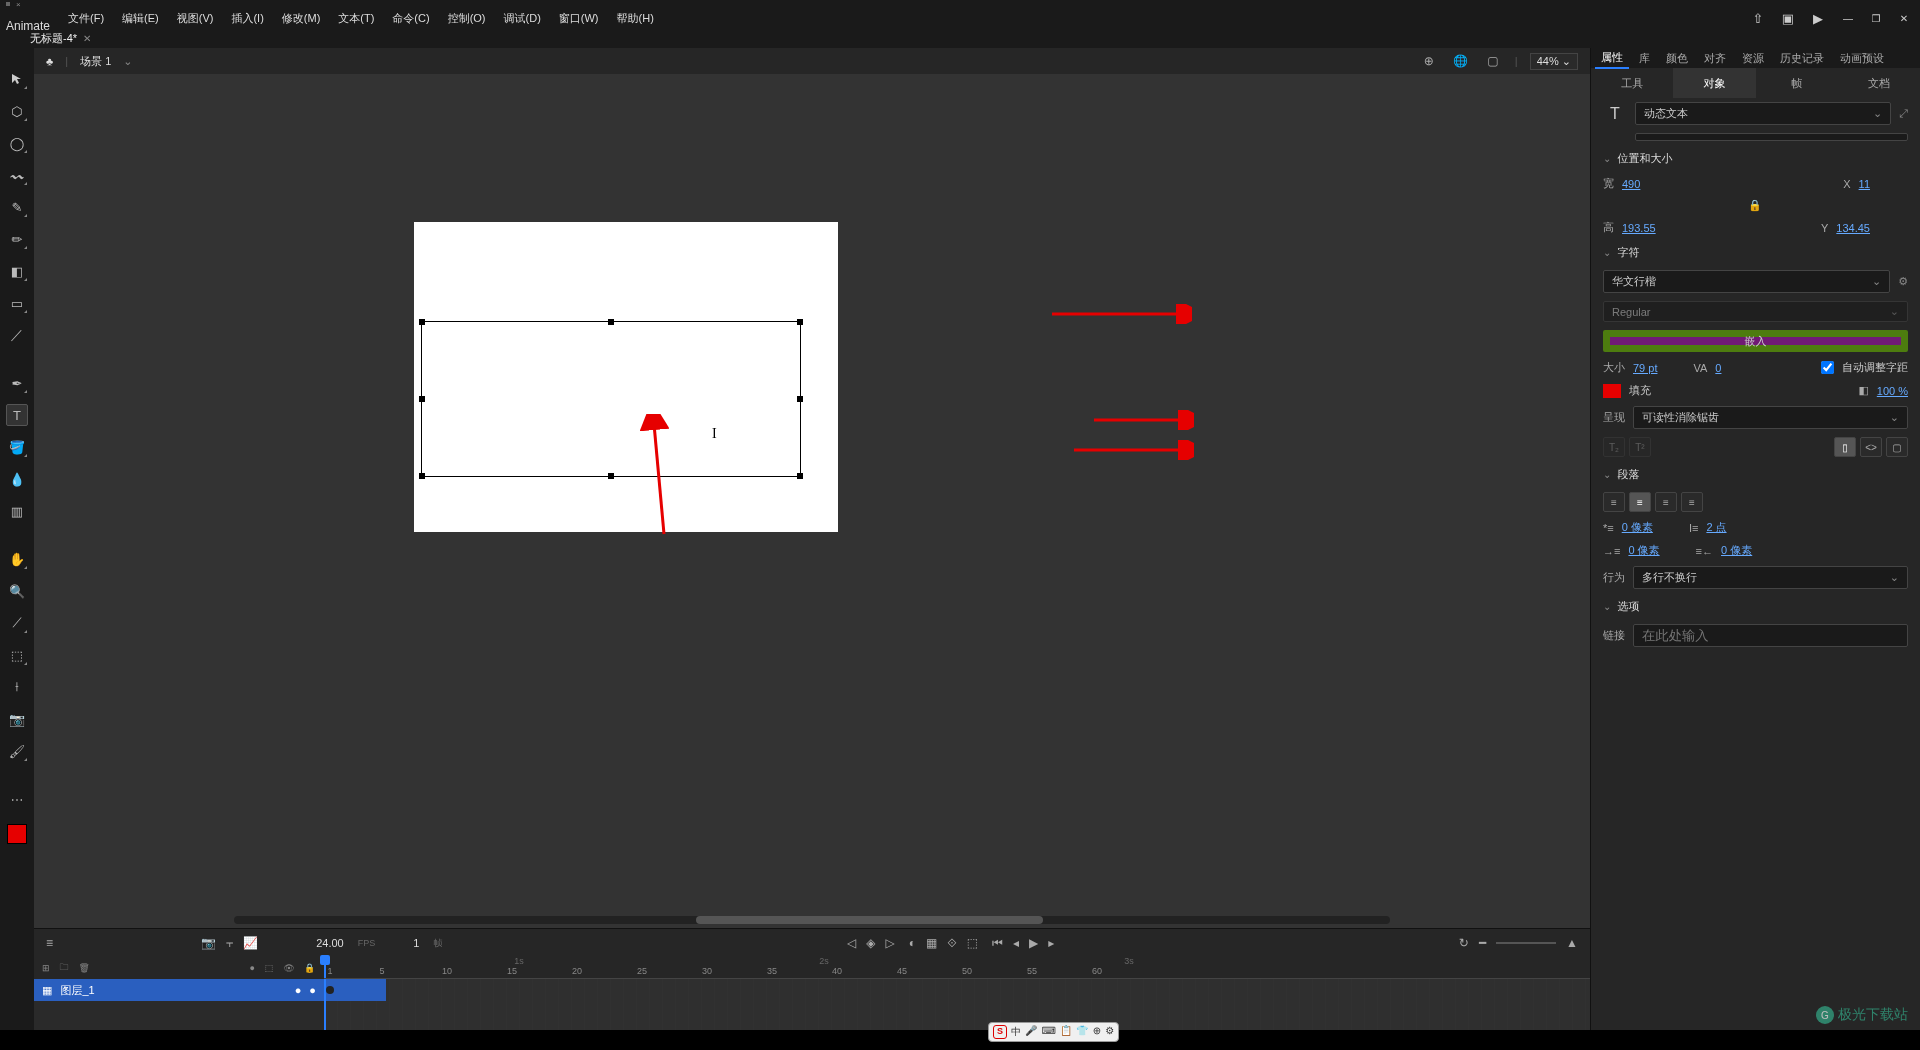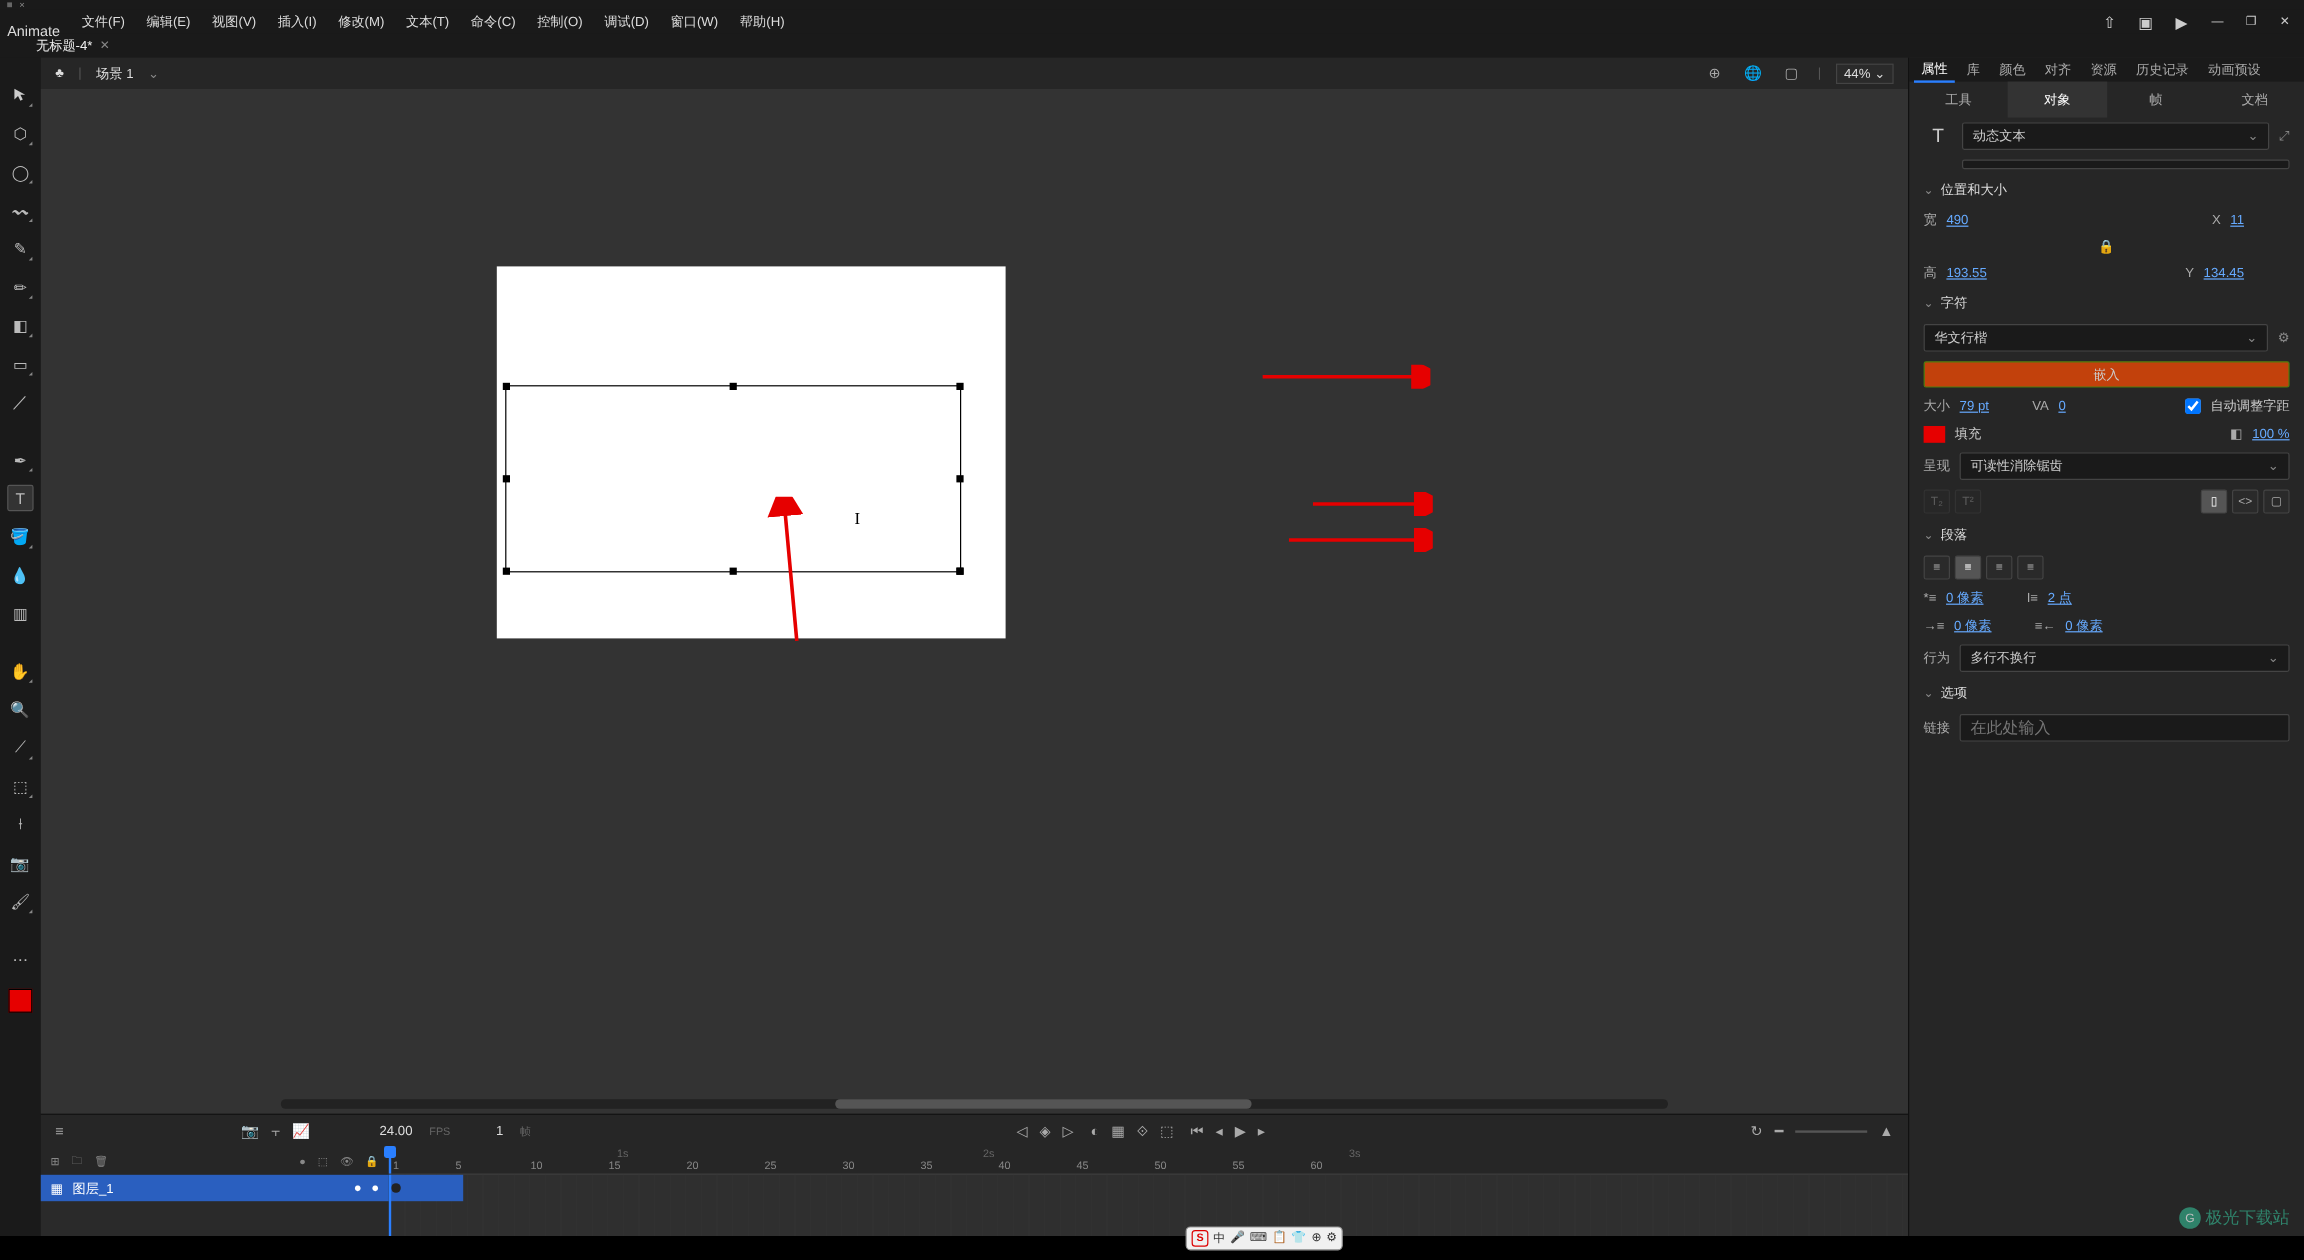--- a/index.html
+++ b/index.html
@@ -354,6 +354,11 @@
         </div>
       <span style="color:#888">⚙</span>
     </div>
+    <div class="prow">
+        <div class="dd" style="opacity:.5">
+          <span>Regular</span>
+        </div>
+      </div>
     <div class="embed">嵌入</div>
     <div class="prow">
       <span class="lbl">大小</span>

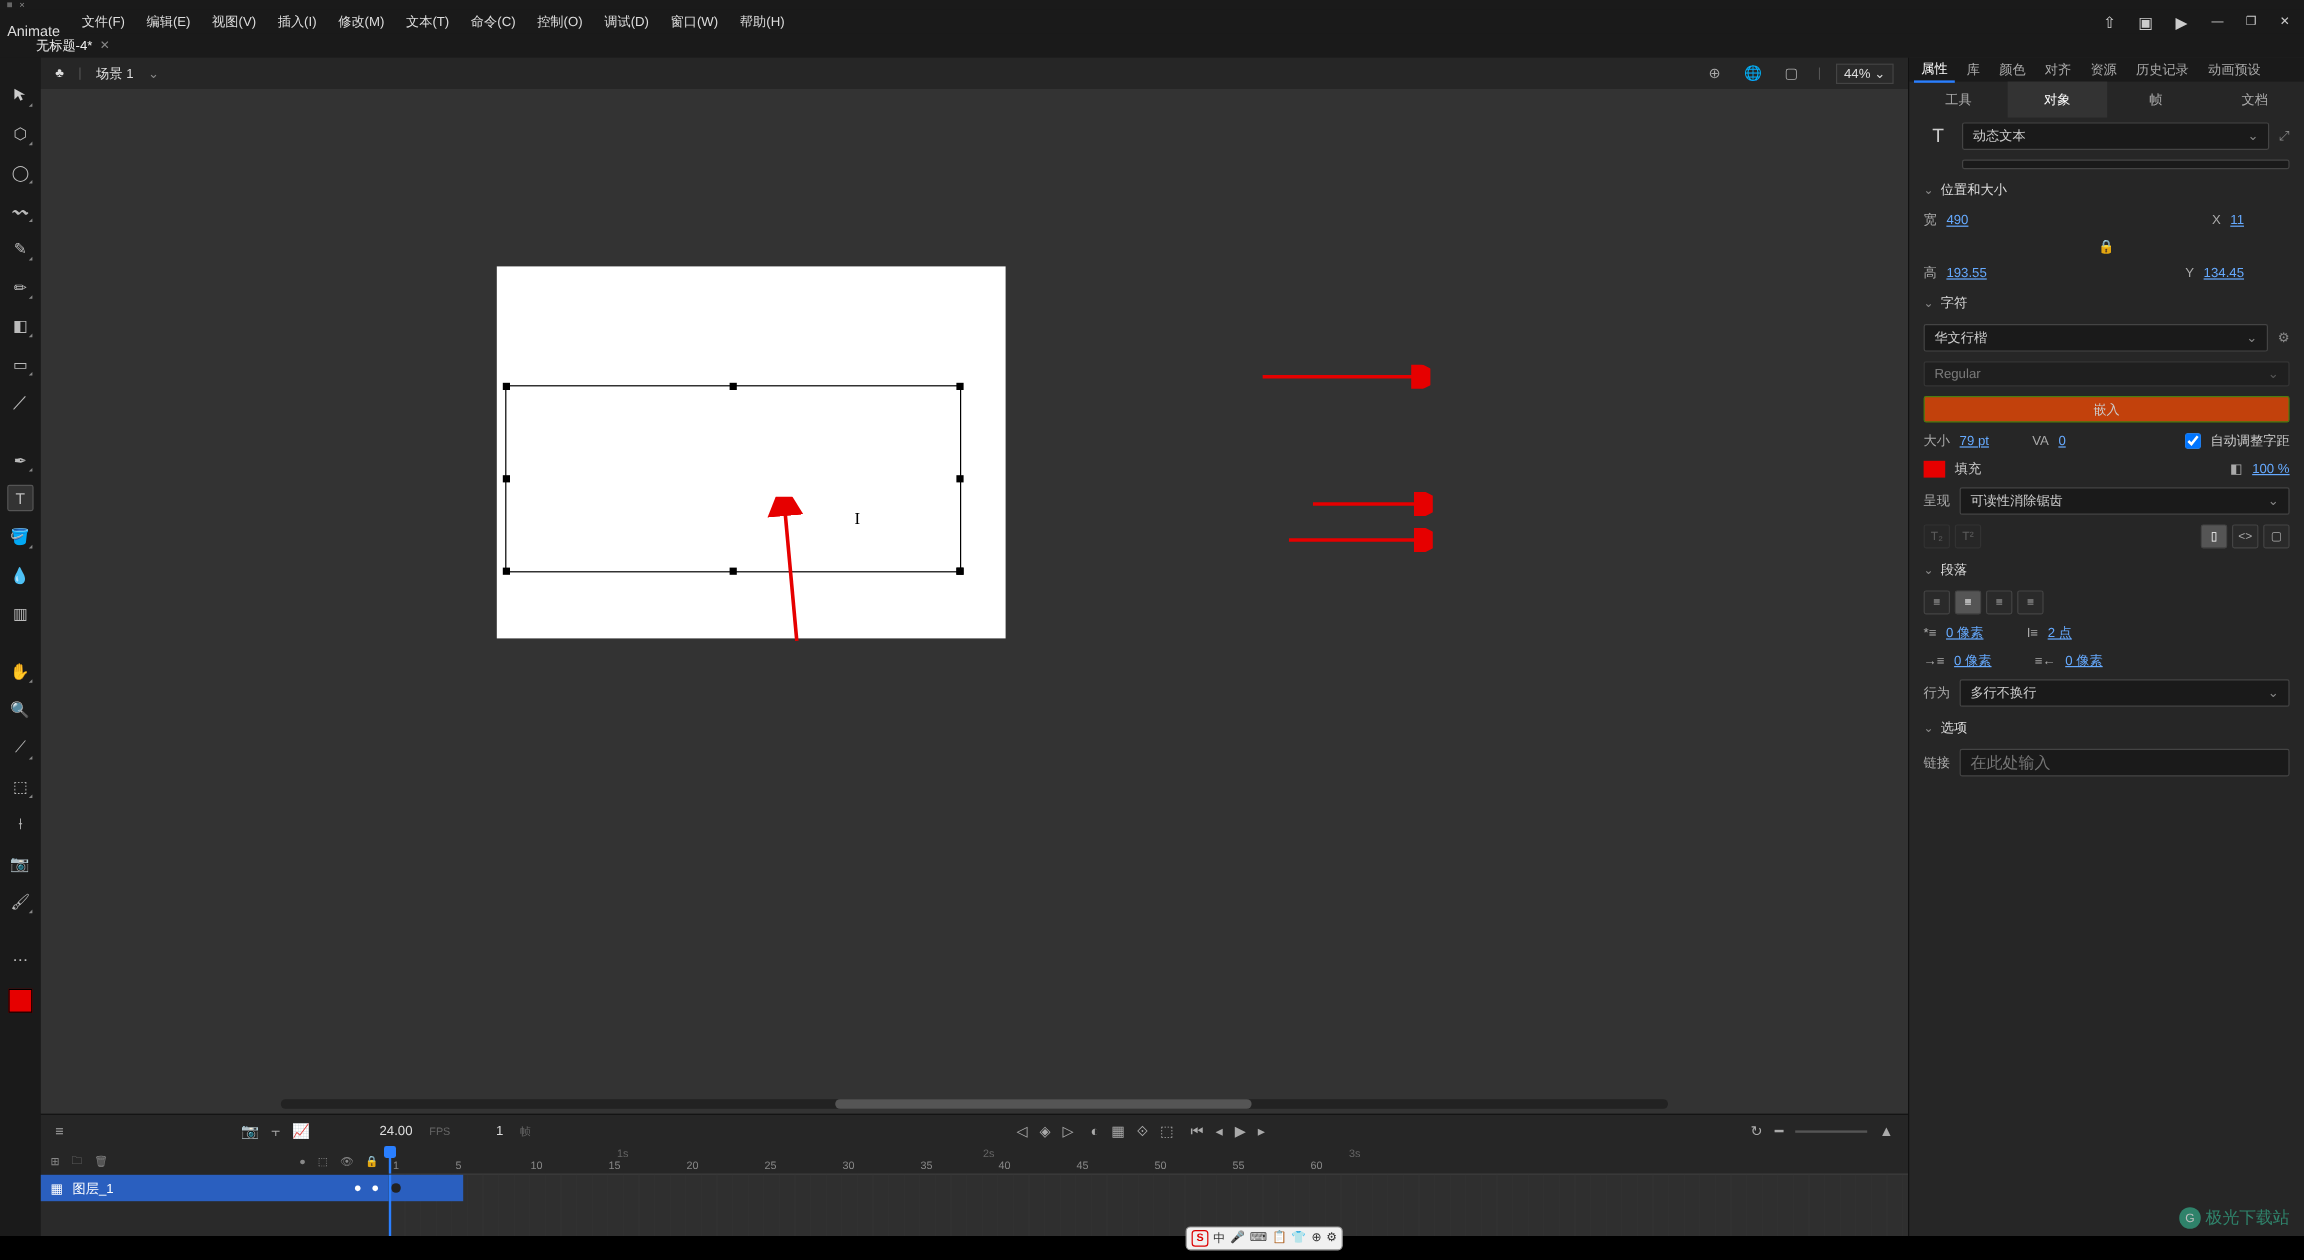--- a/index.html
+++ b/index.html
@@ -75,7 +75,7 @@
 .btnrow { display:flex; gap:4px; padding:4px 12px; }
 .btnrow .bb { width:22px; height:20px; background:#2a2a2a; border:1px solid #444; display:flex; align-items:center; justify-content:center; color:#aaa; font-size:10px; border-radius:2px;}
 .btnrow .bb.sel { background:#555; color:#fff; }
-.embed { margin:4px 12px; height:22px; background:#c2410c; border:1px solid #4d7c0f; display:flex; align-items:center; justify-content:center; border-radius:2px; }
+.embed { margin:4px 12px; height:22px; background:#701a75; border:7px solid #4d7c0f; display:flex; align-items:center; justify-content:center; border-radius:2px; }
 .fillsw { width:18px; height:14px; background:#e60000; }
 .inp { flex:1; background:#1a1a1a; border:1px solid #444; padding:3px 8px; color:#777; border-radius:2px;}
 .watermark { position:absolute; right:12px; bottom:26px; font-size:14px; color:#3a8; opacity:.7; pointer-events:none; display:flex; align-items:center; gap:4px;}

